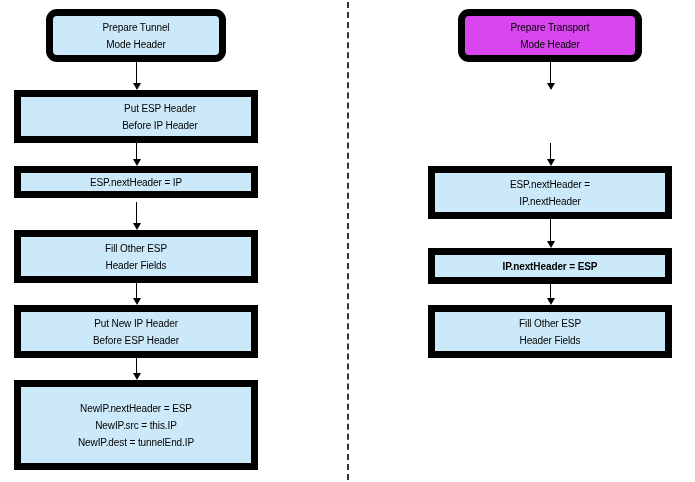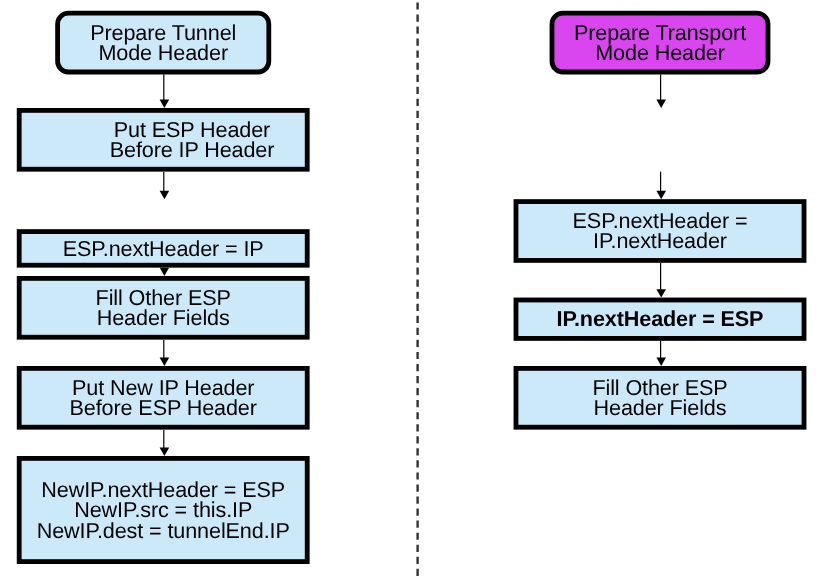--- a/index.html
+++ b/index.html
@@ -28,14 +28,14 @@
   .node {
     position: absolute;
     box-sizing: border-box;
-    border: 4px solid #ef4444;
+    border: 7px solid #ef4444;
     background: #cce9f9;
     color: #000000;
     display: flex;
     align-items: center;
     justify-content: flex-start;
     text-align: center;
-    font-size: 18px;
+    font-size: 10px;
     line-height: 17px;
     letter-spacing: -0.1px;
   }

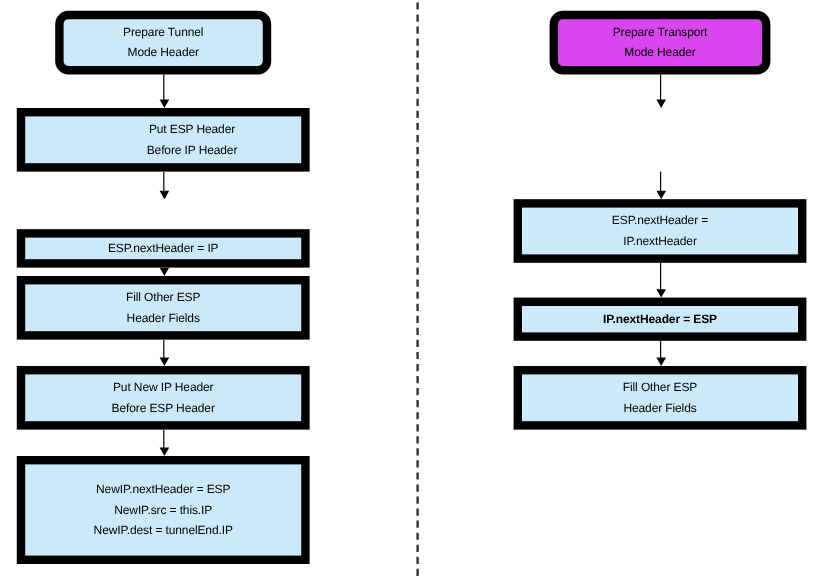--- a/index.html
+++ b/index.html
@@ -92,7 +92,7 @@
         <span>Before IP Header</span>
       </div>
     </div>
-    <div class="node" style="left: 14px; top: 166px; width: 244px; height: 32px; background: rgb(204, 233, 249); border-color: rgb(0, 0, 0); color: rgb(0, 0, 0); margin-top: 25px;">
+    <div class="node" style="left: 14px; top: 166px; width: 244px; height: 32px; background: rgb(204, 233, 249); border-color: rgb(0, 0, 0); color: rgb(0, 0, 0);">
       <div class="lines">
         <span>ESP.nextHeader = IP</span>
       </div>

